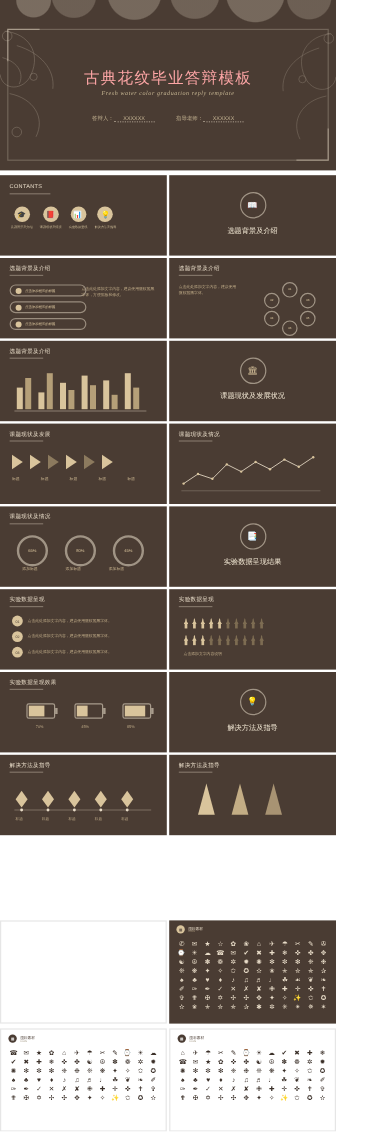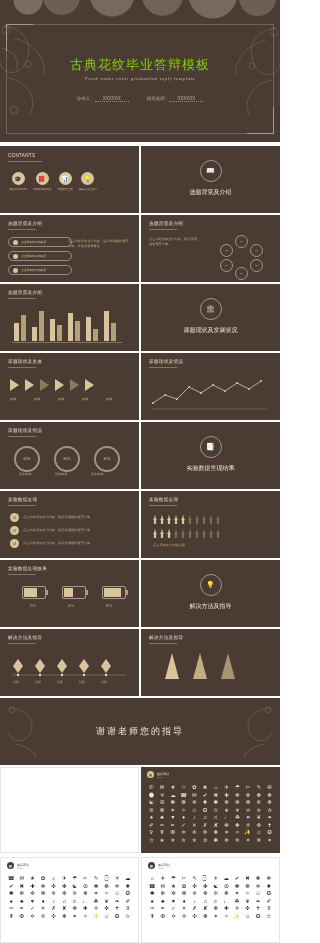--- a/index.html
+++ b/index.html
@@ -29,7 +29,7 @@
   .cov-frame:before{left:-1px;top:-1px;border-right:none;border-bottom:none;}
   .cov-frame:after{right:-1px;bottom:-1px;border-left:none;border-top:none;}
 
-  .cov-title{position:absolute;left:0;right:0;top:56px;text-align:center;font-size:13px;letter-spacing:1px;color:#84cc16;}
+  .cov-title{position:absolute;left:0;right:0;top:56px;text-align:center;font-size:13px;letter-spacing:1px;color:#fca5a5;}
   .cov-sub{position:absolute;left:0;right:0;top:76px;text-align:center;font-size:5px;letter-spacing:.5px;color:#c9b894;font-family:"Liberation Serif",serif;font-style:italic;}
   .cov-meta{position:absolute;left:0;right:0;top:96px;display:flex;justify-content:center;gap:18px;font-size:4.5px;color:#bfae8e;}
   .cov-meta span i{font-style:normal;border-bottom:1px dotted rgba(232,220,200,.5);padding:0 8px;}

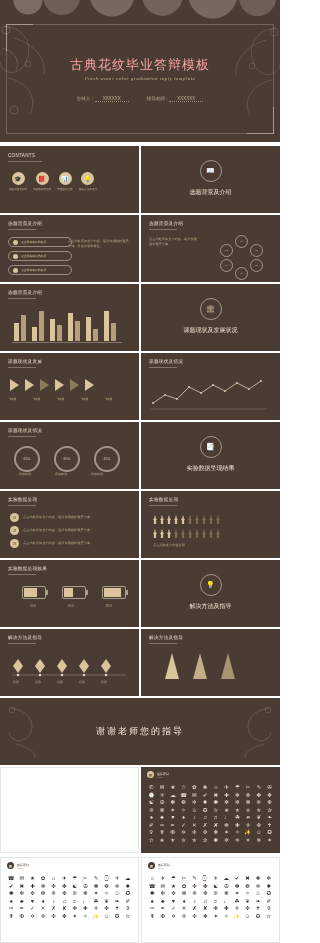--- a/index.html
+++ b/index.html
@@ -383,17 +383,6 @@
     </div>
   </div>
 
-  <div class="slide full" style="left:0;top:698px;">
-    <svg class="bg-orn" style="left:4px;top:4px;width:70px;height:58px;opacity:.35" viewBox="0 0 70 58">
-      <path class="lineart" d="M6 6 C24 8 32 20 26 32 C20 42 6 40 5 30 M12 42 C26 46 34 52 30 56"></path>
-      <circle class="lineart" cx="8" cy="8" r="3"></circle>
-    </svg>
-    <svg class="bg-orn" style="right:4px;top:4px;width:70px;height:58px;opacity:.35" viewBox="0 0 70 58">
-      <path class="lineart" d="M64 6 C46 8 38 20 44 32 C50 42 64 40 65 30 M58 42 C44 46 36 52 40 56"></path>
-      <circle class="lineart" cx="62" cy="8" r="3"></circle>
-    </svg>
-    <div class="thanks" style="position:absolute;left:0;right:0;top:27px;text-align:center;">谢谢老师您的指导</div>
-  </div>
 
   <div class="slide" style="left:0;top:767px;width:139px;height:86px;background:#fff;border:1px solid #e6e6e6;box-sizing:border-box;"></div>
 

